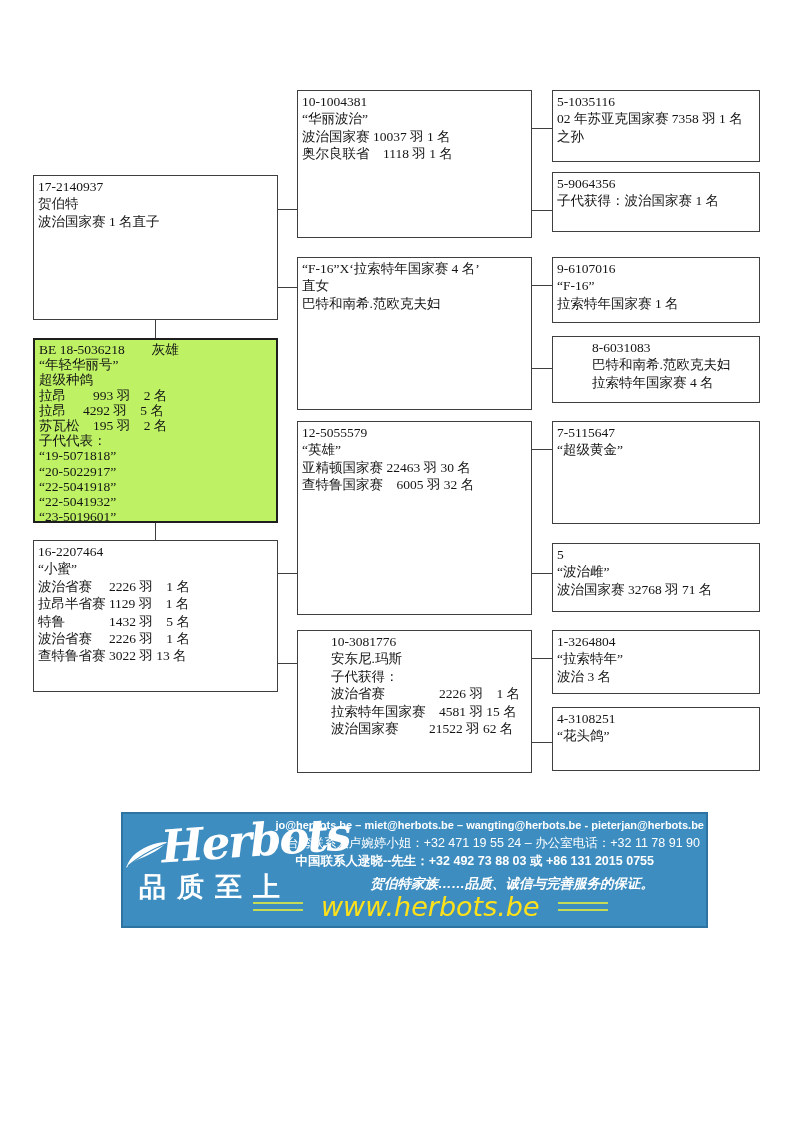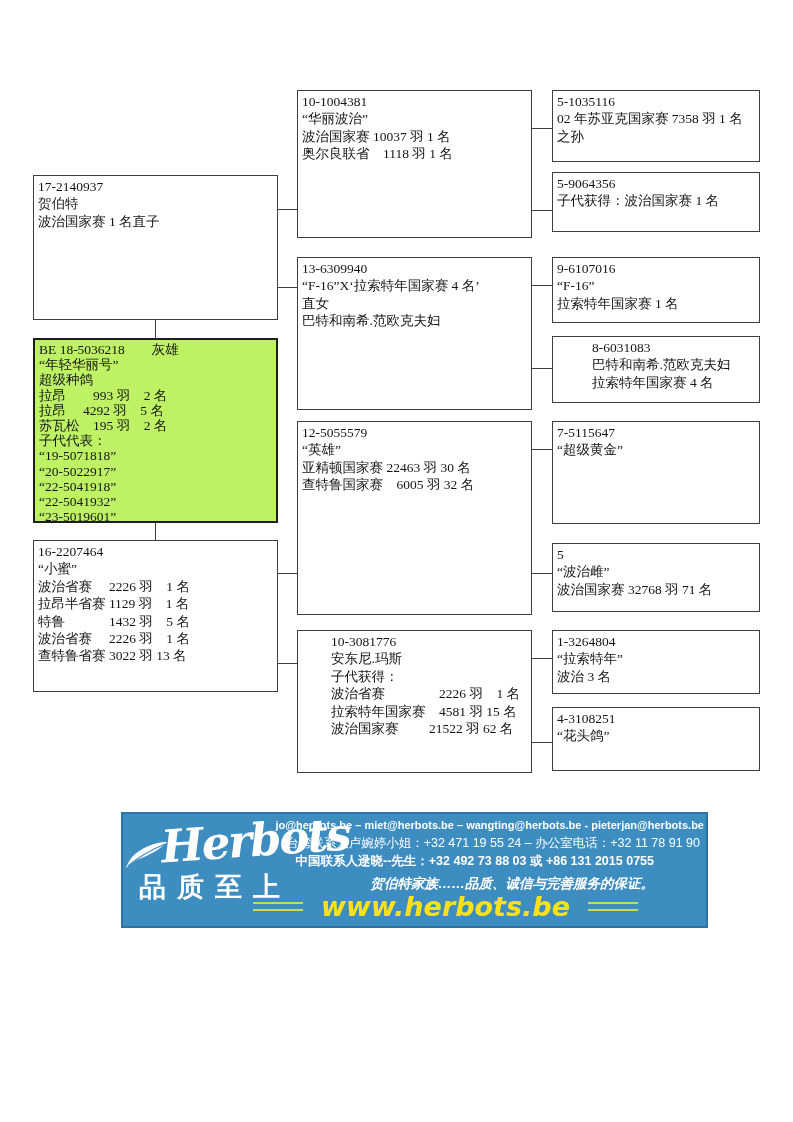--- a/index.html
+++ b/index.html
@@ -102,7 +102,6 @@
   </div>
 
   <div class="box" id="bx4">
-    <div class="ln">13-6309940</div>
     <div class="ln">“F-16”X‘拉索特年国家赛 4 名’</div>
     <div class="ln">直女</div>
     <div class="ln">巴特和南希.范欧克夫妇</div>

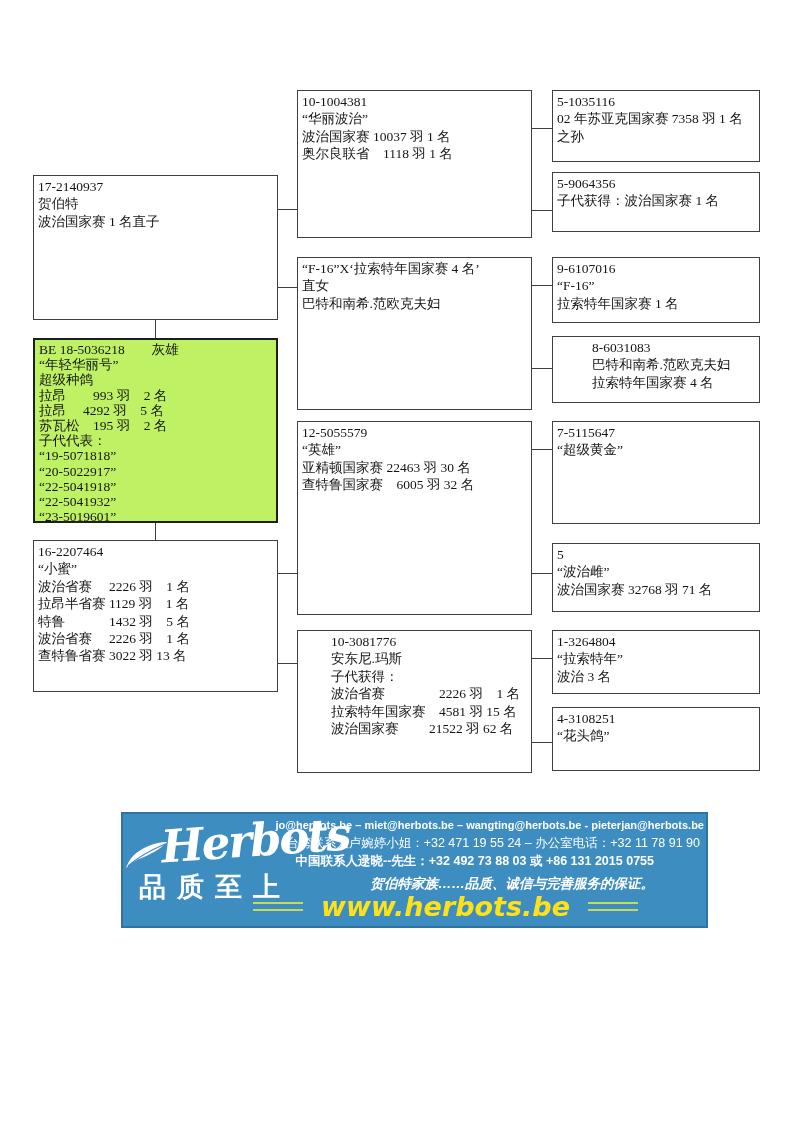--- a/index.html
+++ b/index.html
@@ -54,7 +54,7 @@
   .b-www-row { position:absolute; left:130px; top:79px; display:flex; align-items:center; gap:18px; }
   .eq { width:50px; height:5px; border-top:2px solid #c6db55; border-bottom:2px solid #c6db55; }
   .b-www {
-    font-size:27px; font-weight:bold; font-style:italic; color:#ffe11a;
+    font-size:27px; font-weight:normal; font-style:italic; color:#ffe11a;
     font-family:"DejaVu Sans","Liberation Sans",sans-serif; line-height:1;
   }
 </style>

